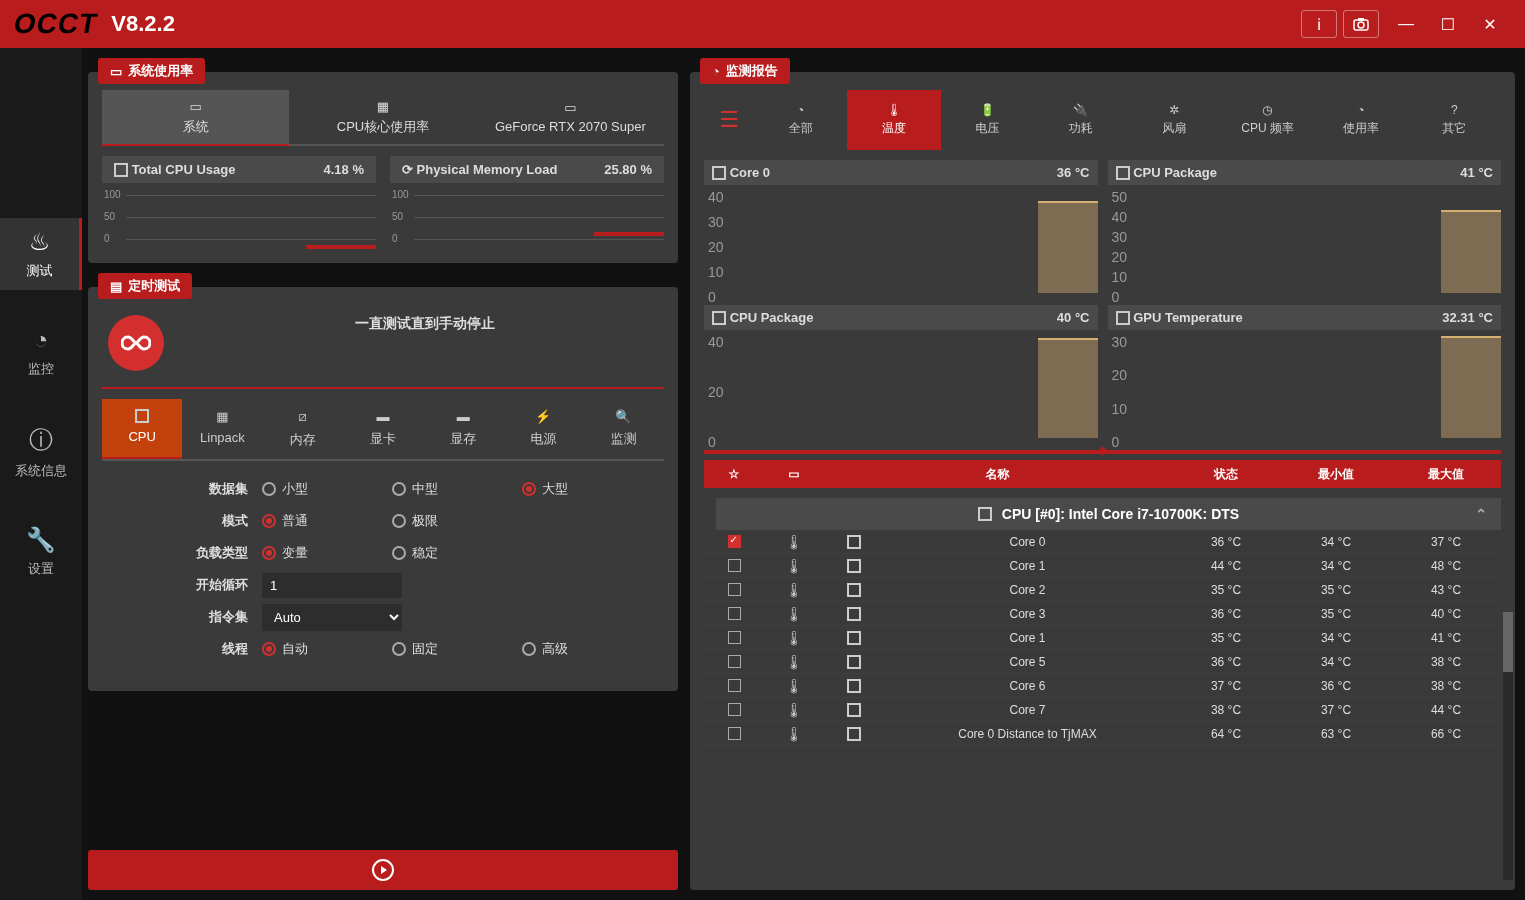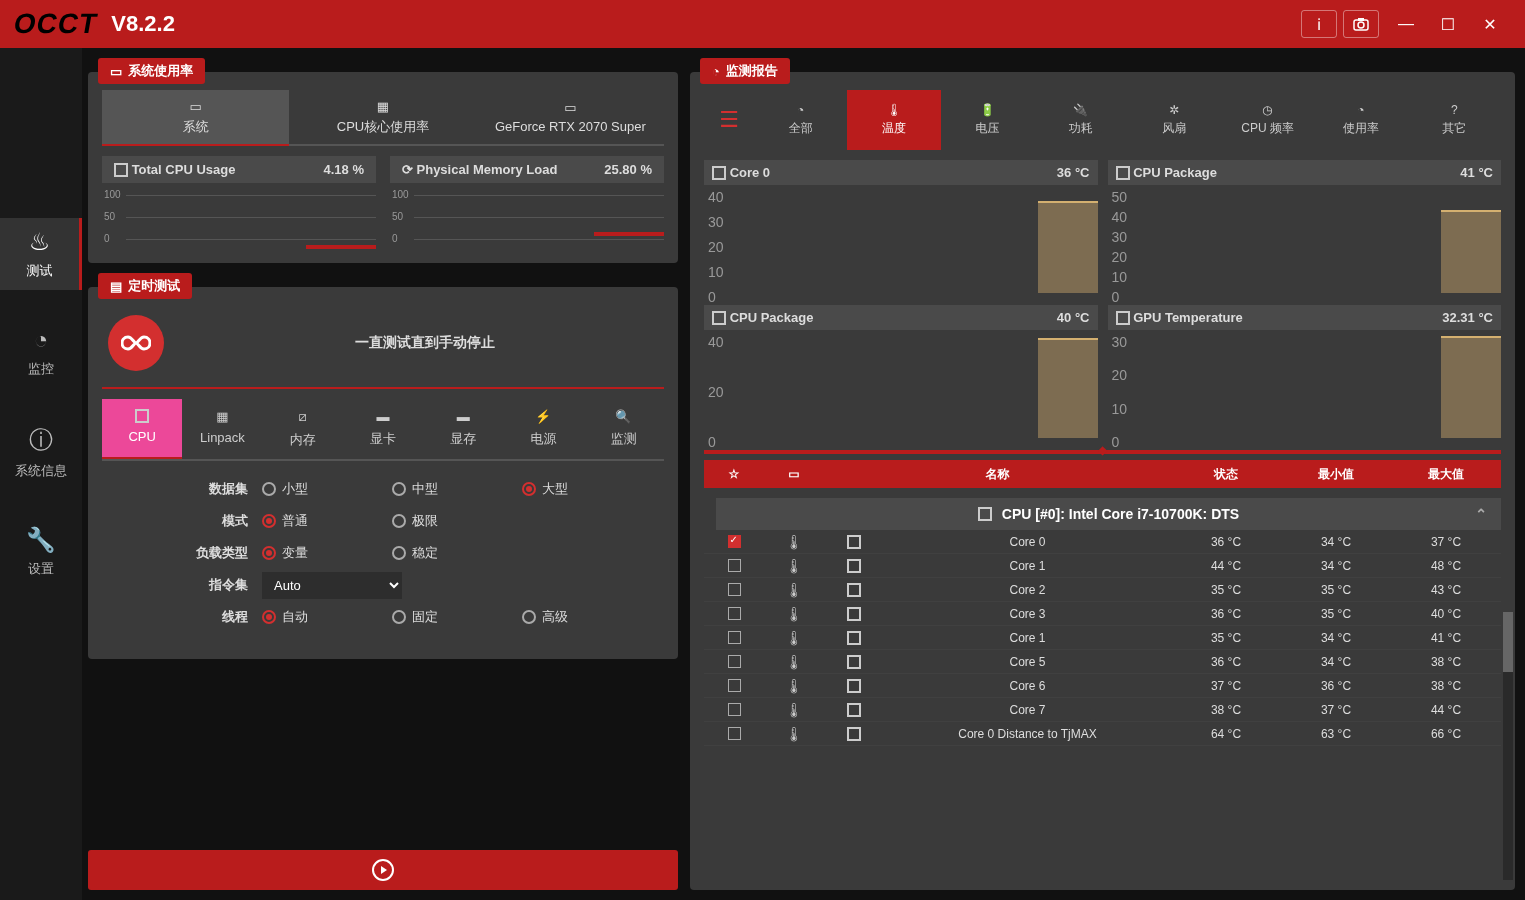--- a/index.html
+++ b/index.html
@@ -44,7 +44,7 @@
 .metric-chart .redline { position: absolute; right: 0; bottom: 0; width: 70px; height: 4px; background: #B91C1C; }
 
 
-.timing { display: flex; align-items: center; gap: 28px; padding: 10px 6px; }
+.timing { display: flex; align-items: flex-start; gap: 28px; padding: 10px 6px; }
 .infbtn { width: 56px; height: 56px; border-radius: 50%; background: #D32F2F; display:flex; align-items:center; justify-content:center; color:#fff; cursor:pointer; }
 .timing-text { flex: 1; text-align: center; font-weight: 600; color: #ddd; font-size: 14px; }
 

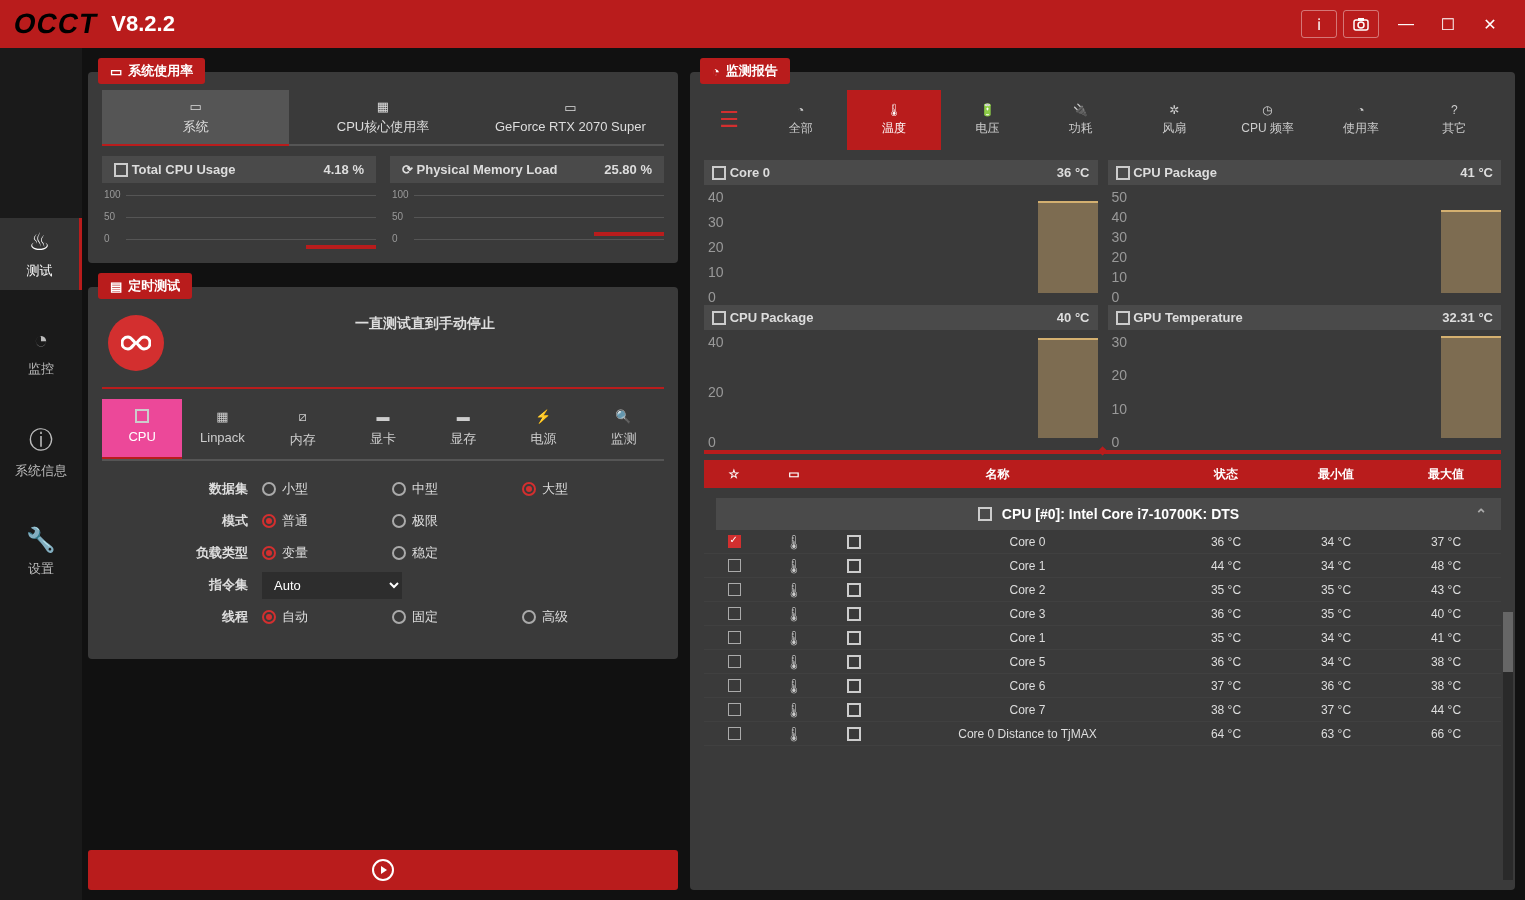--- a/index.html
+++ b/index.html
@@ -52,7 +52,7 @@
 .cfg { }
 .cfg-tabs { display: flex; border-bottom: 2px solid #555; }
 .cfg-tab { flex: 1; display: flex; flex-direction: column; align-items: center; gap: 6px; padding: 10px 0; font-size: 13px; cursor:pointer; color:#ccc; }
-.cfg-tab.active { background: #ec4899; border-bottom: 2px solid #B91C1C; color:#fff; }
+.cfg-tab.active { background: #c2410c; border-bottom: 2px solid #B91C1C; color:#fff; }
 .cfg-rows { padding: 12px 10px; }
 .cfg-row { display: flex; align-items: center; height: 32px; font-size: 13px; }
 .cfg-row .lbl { width: 150px; text-align: right; padding-right: 14px; color: #ddd; font-weight:600; }

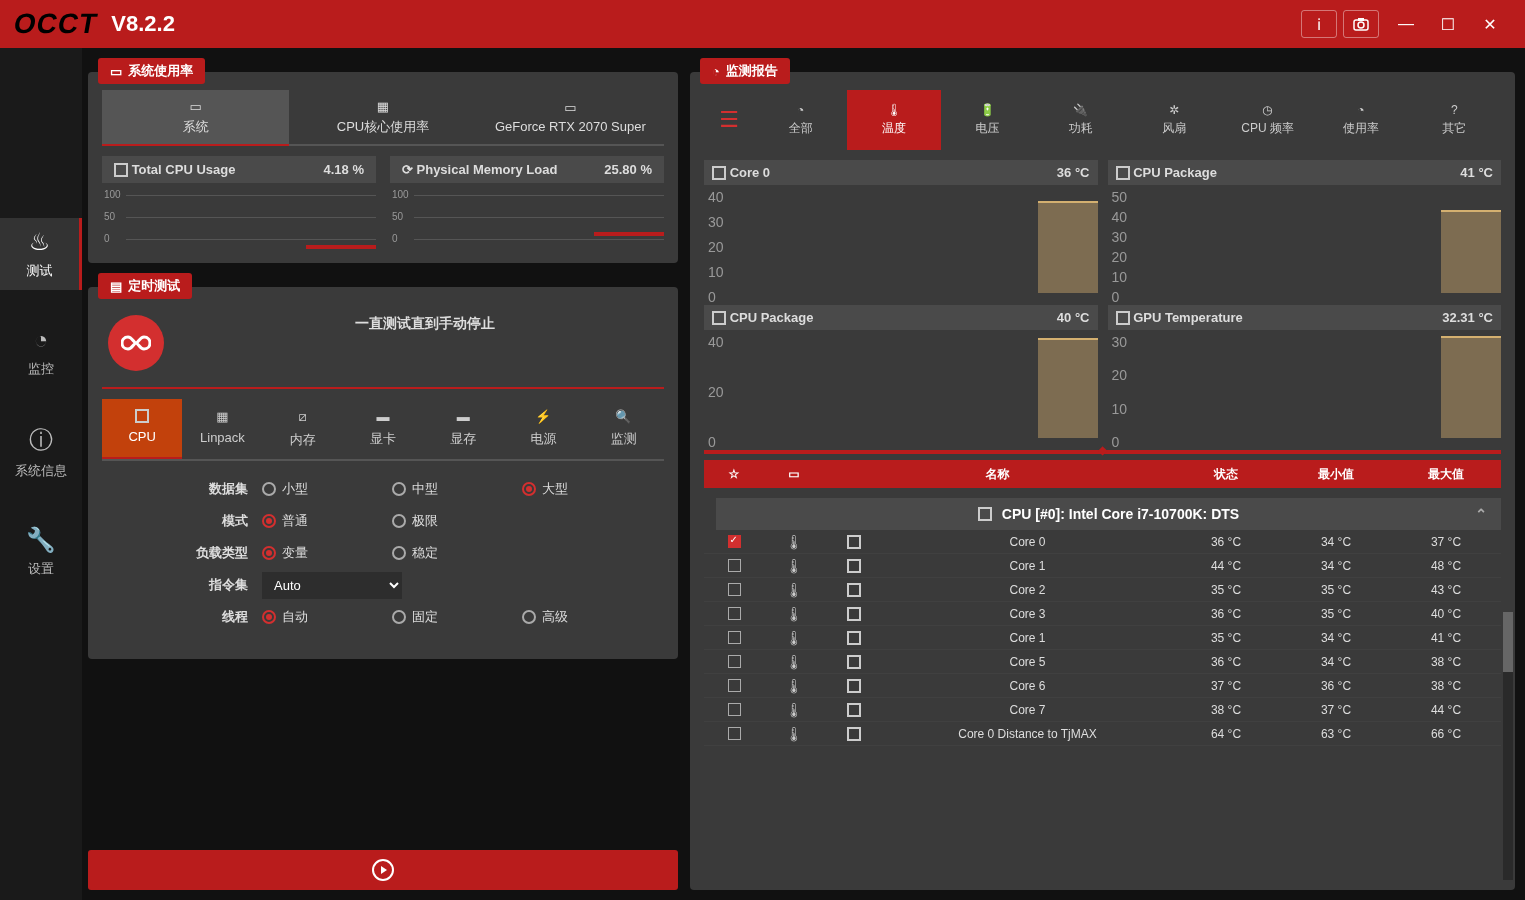--- a/index.html
+++ b/index.html
@@ -297,6 +297,10 @@
               </div>
             </div>
             <div class="cfg-row">
+              <span class="lbl">开始循环</span>
+              <input class="cfg-input" value="1" style="">
+            </div>
+            <div class="cfg-row">
               <span class="lbl">指令集</span>
               <select class="cfg-select"><option>Auto</option></select>
             </div>

